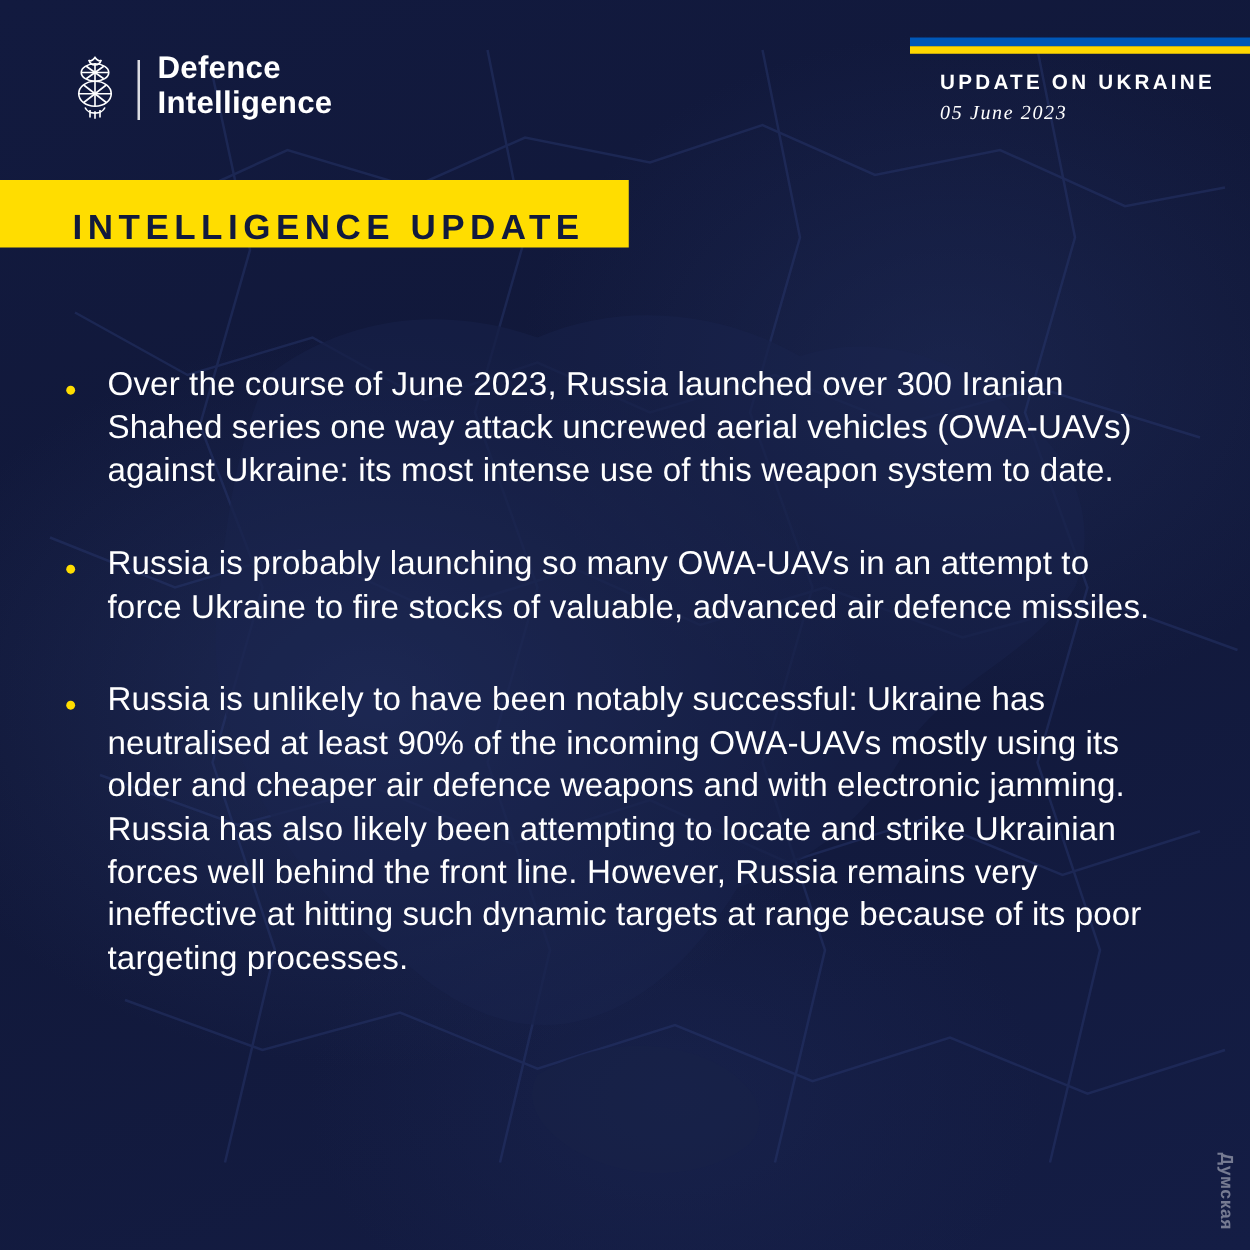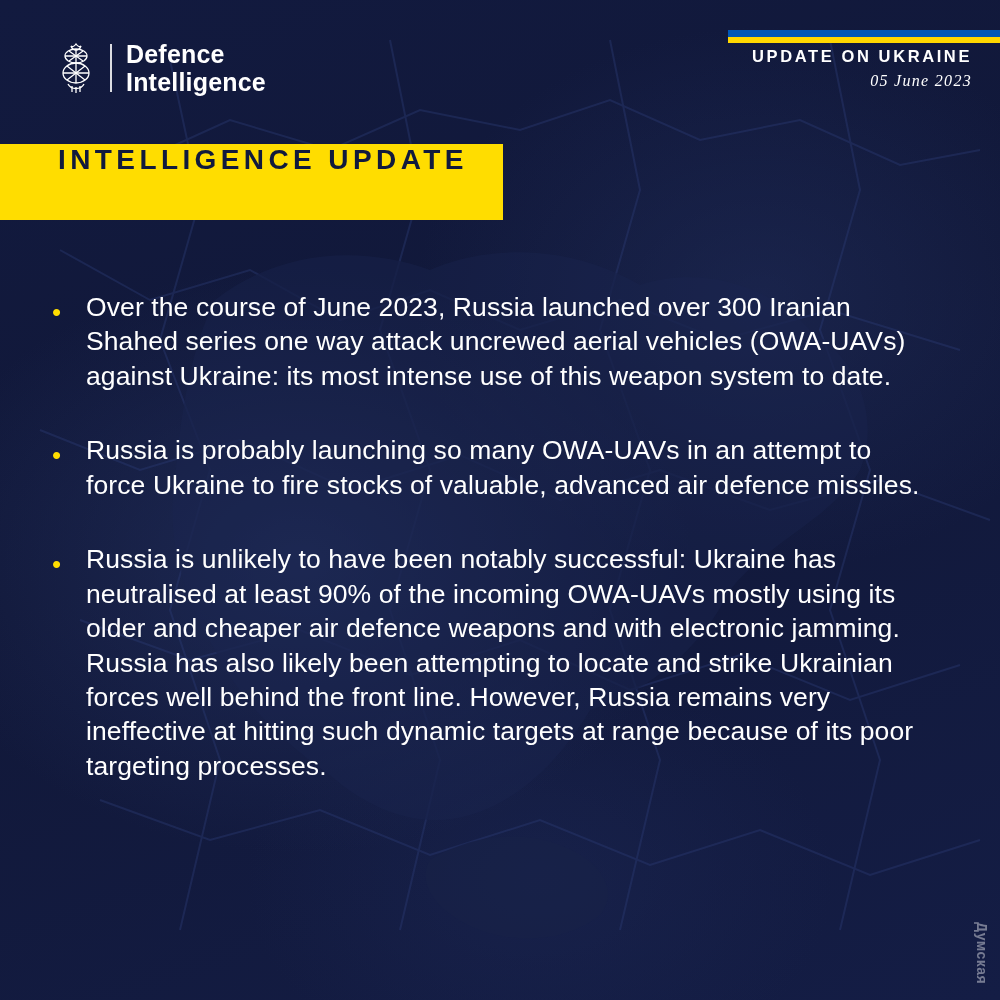--- a/index.html
+++ b/index.html
@@ -51,7 +51,7 @@
     left: 56px;
     top: 40px;
     display: flex;
-    align-items: center;
+    align-items: flex-end;
     gap: 14px;
   }
   .crest {

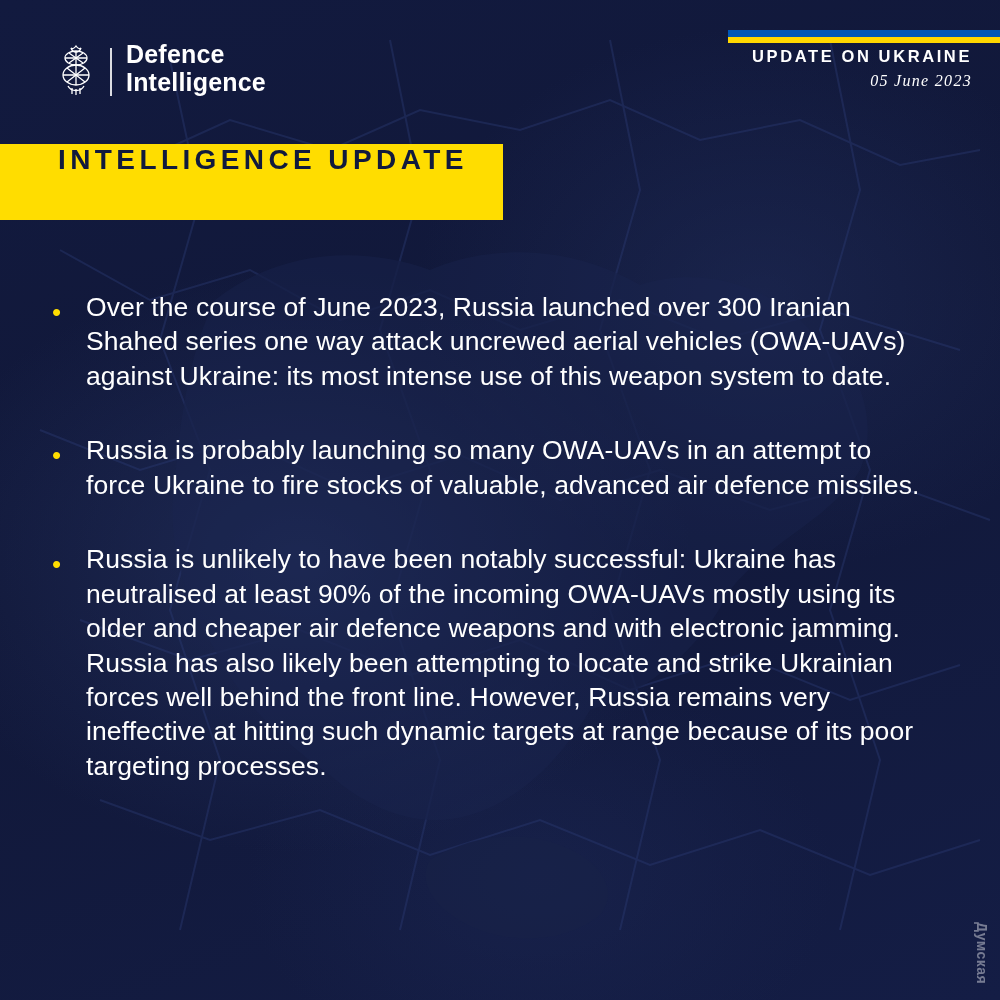--- a/index.html
+++ b/index.html
@@ -87,8 +87,8 @@
   .header-right {
     position: absolute;
     right: 28px;
-    top: 47px;
-    text-align: right;
+    top: 57px;
+    text-align: left;
   }
   .update-title {
     color: #ffffff;

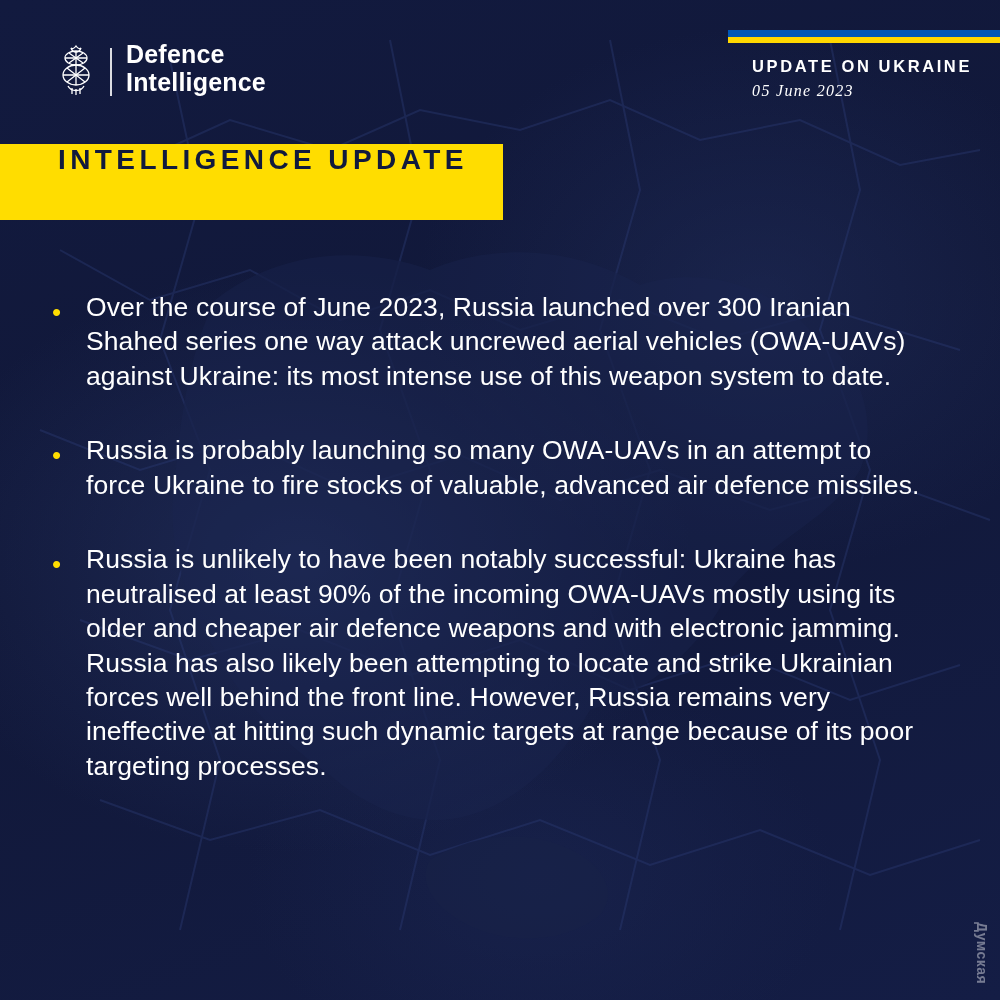--- a/index.html
+++ b/index.html
@@ -111,10 +111,10 @@
     left: 0;
     top: 144px;
     width: 503px;
-    height: 76px;
+    height: 54px;
     background: #ffdd00;
     display: flex;
-    align-items: flex-start;
+    align-items: flex-end;
   }
   .banner-text {
     color: #111a3d;

